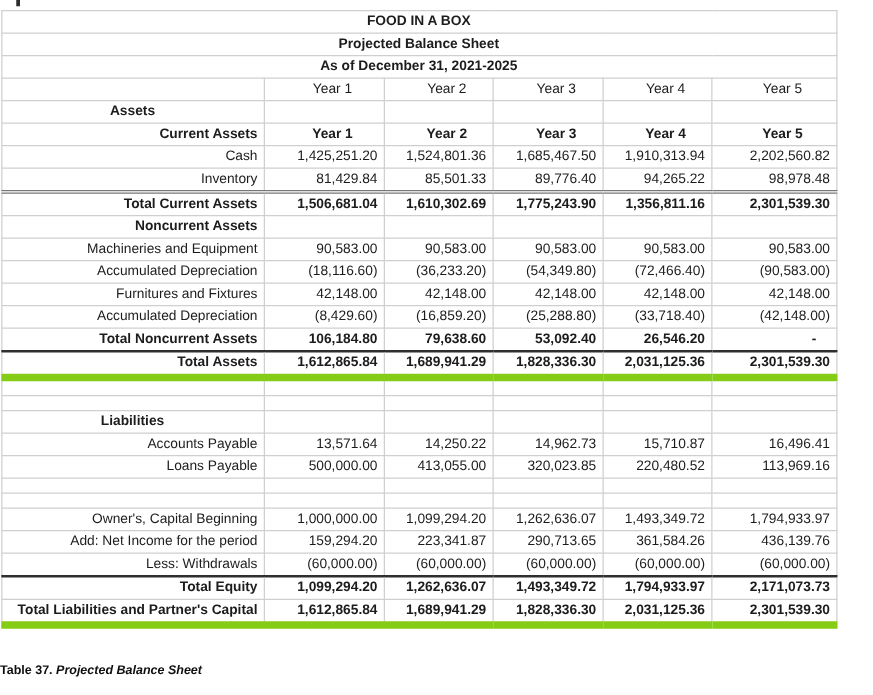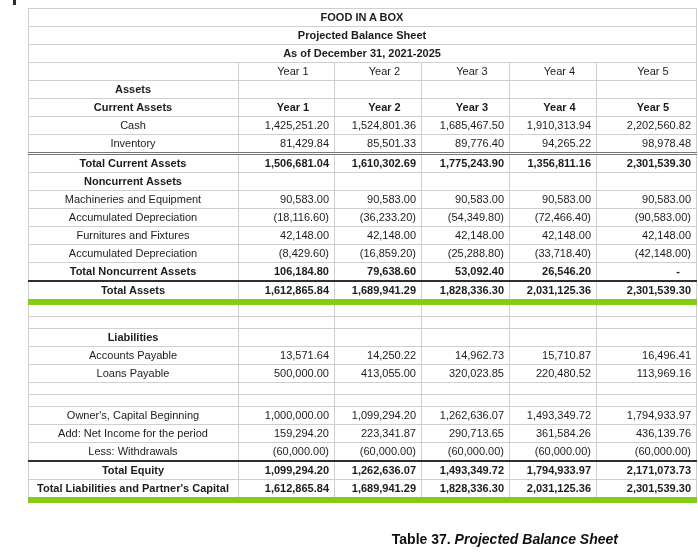--- a/index.html
+++ b/index.html
@@ -8,7 +8,7 @@
   .stray{position:absolute;left:13px;top:0;width:3px;height:5px;background:#2e2e2e;}
 
   table.bs{
-    position:absolute;left:28px;top:8px;width:668px;
+    position:absolute;left:1px;top:8px;width:668px;
     border-collapse:collapse;table-layout:fixed;
     border:1.2px solid #8c8c8c;
   }

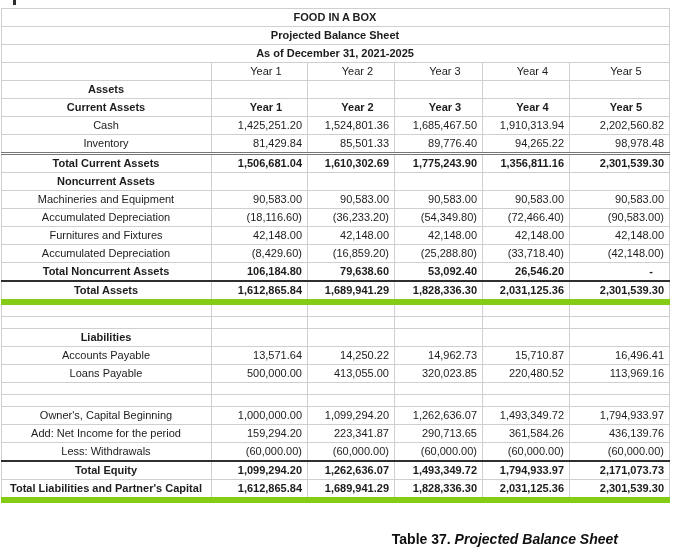--- a/index.html
+++ b/index.html
@@ -20,7 +20,7 @@
     white-space:nowrap;overflow:hidden;
   }
   td.ttl{text-align:center;font-weight:700;}
-  td.lbl{text-align:center;}
+  td.lbl{text-align:right;}
   td.val{text-align:right;}
   td.dash{padding-right:16px;}
   tr.years td.val{text-align:center;padding-left:18px;}

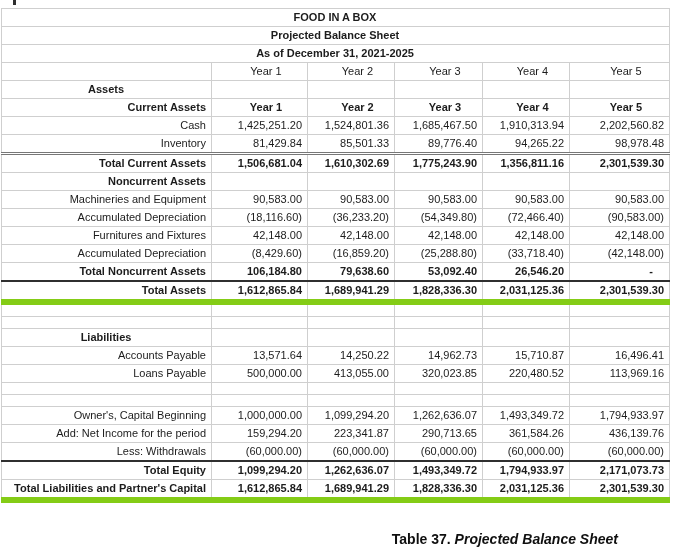--- a/index.html
+++ b/index.html
@@ -34,7 +34,7 @@
 
   .caption{
     position:absolute;left:0;width:618px;top:531px;
-    text-align:right;font-size:14px;font-weight:700;color:#0f0f0f;
+    text-align:left;font-size:10px;font-weight:700;color:#0f0f0f;
   }
   .caption .it{font-style:italic;}
 </style>

